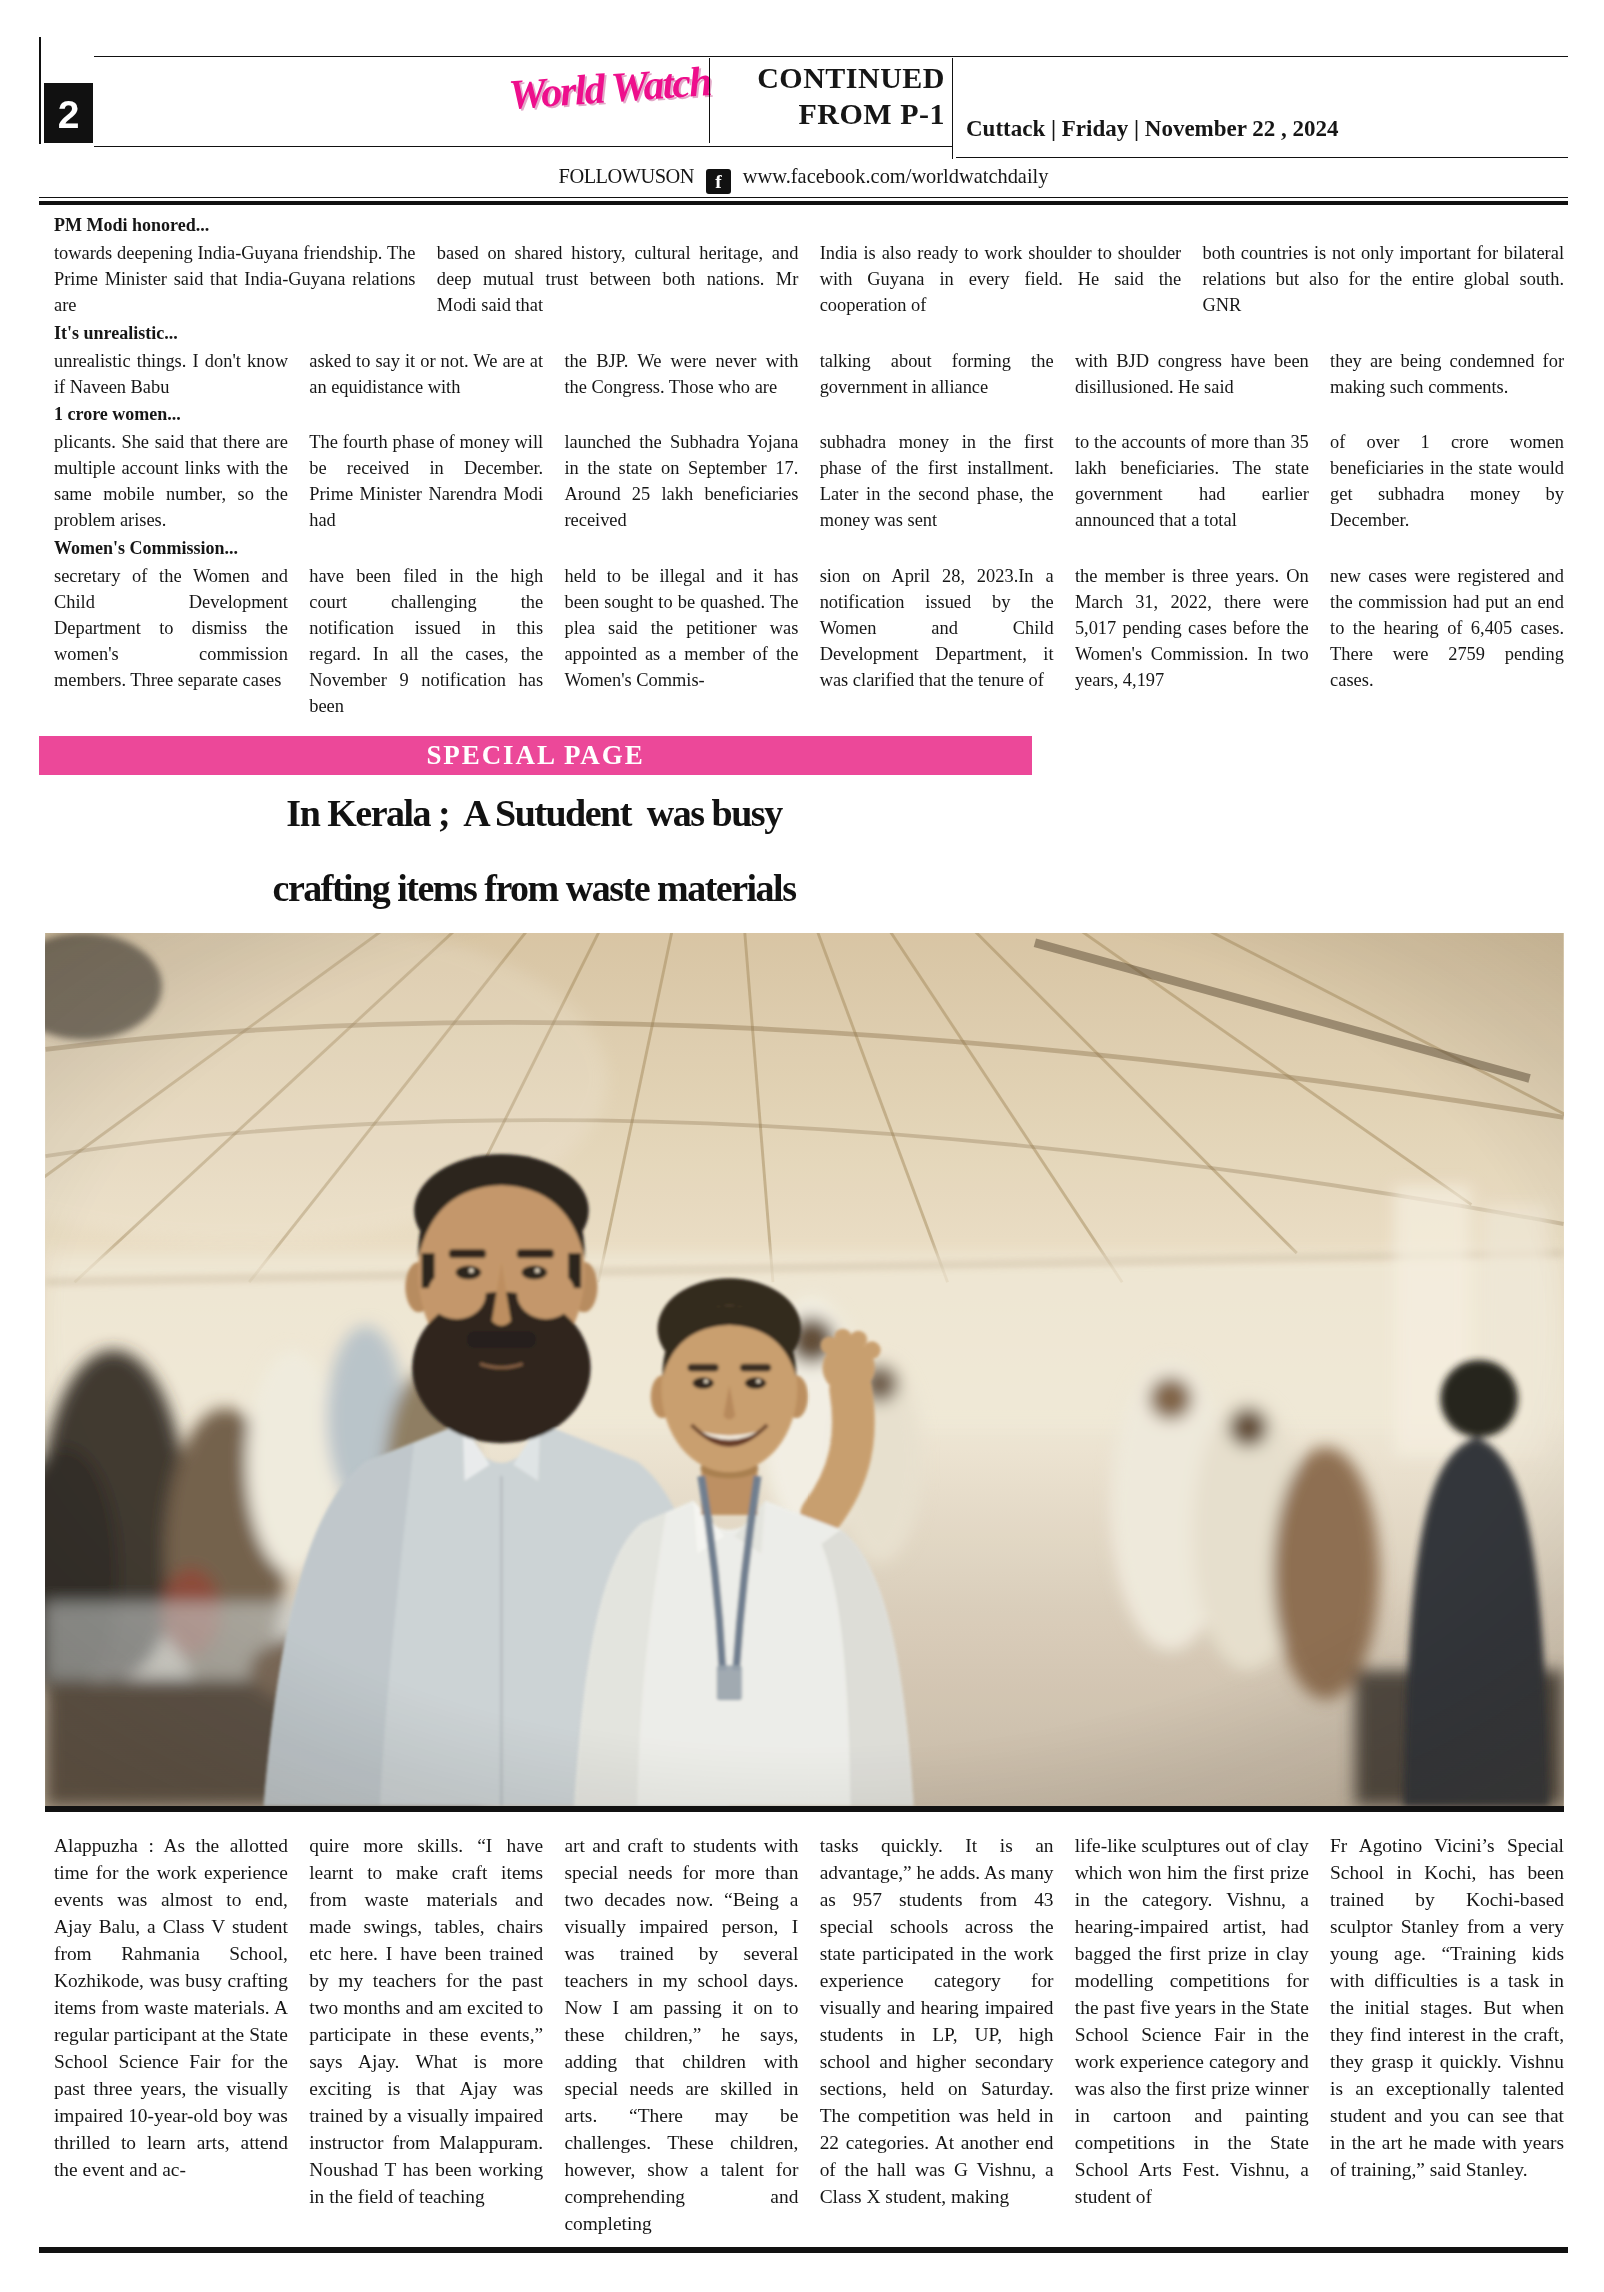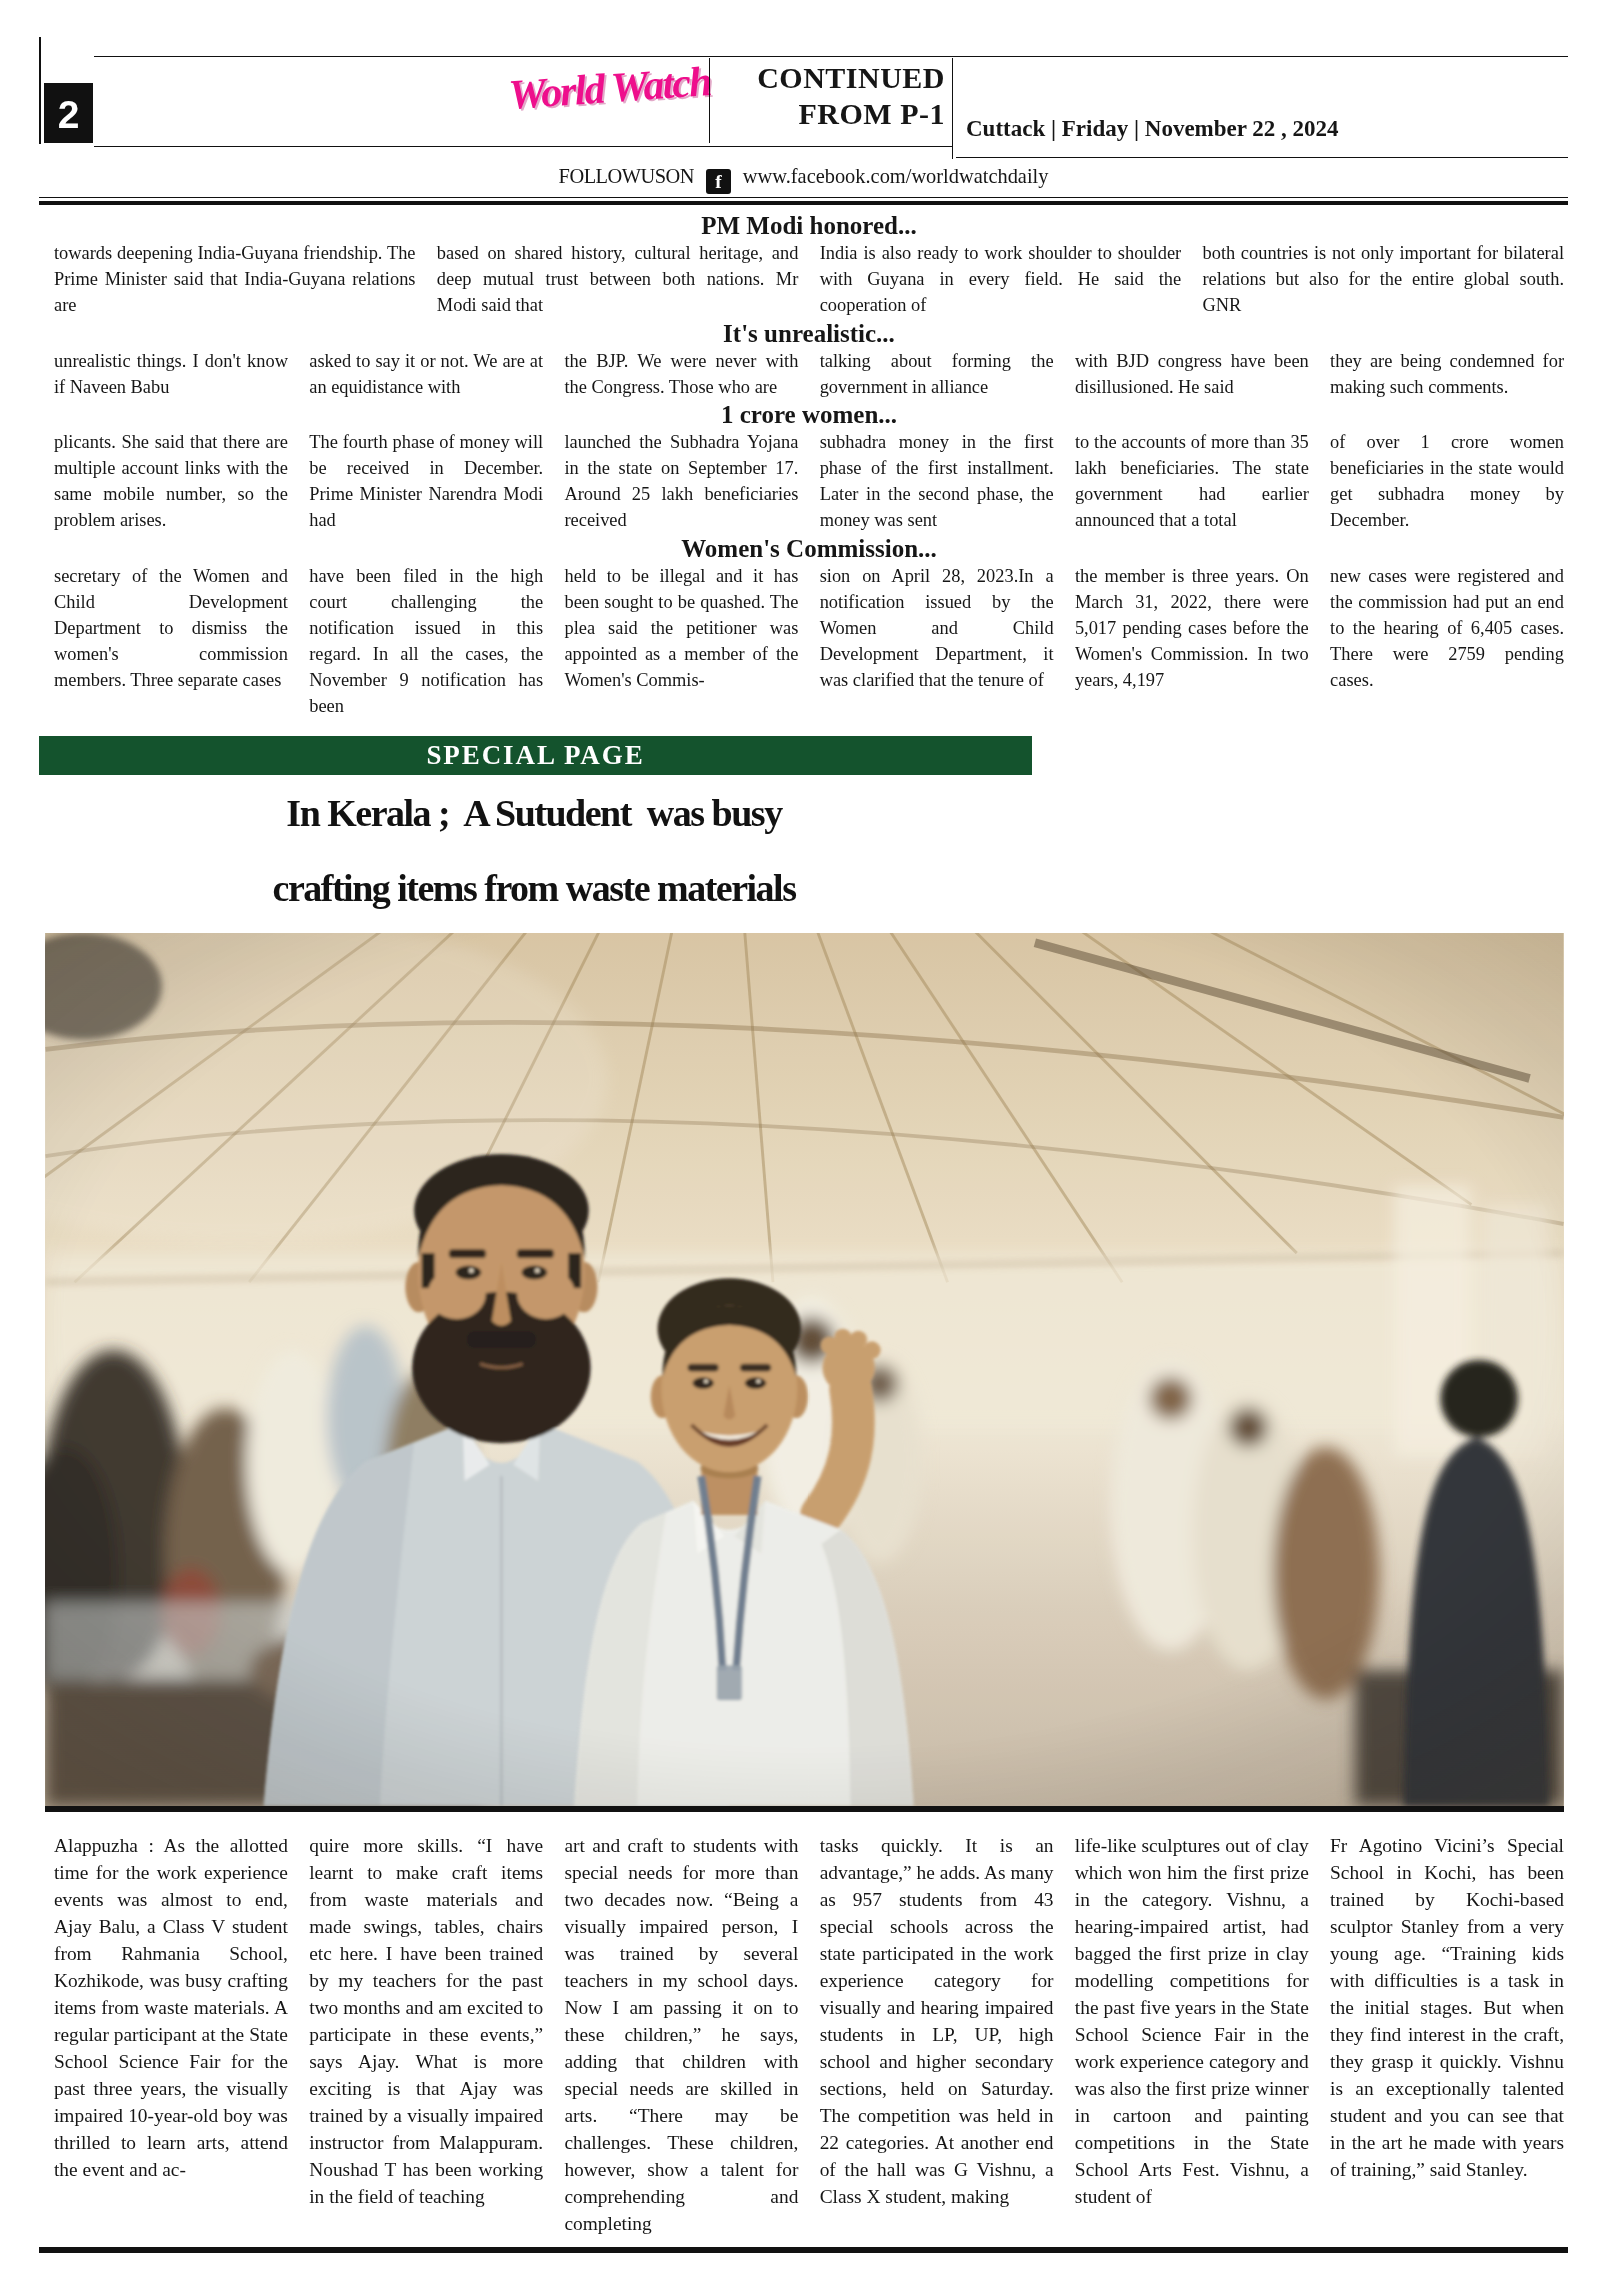--- a/index.html
+++ b/index.html
@@ -31,7 +31,7 @@
              border-top:1.9px solid #111;border-bottom:4.9px solid #111;}
   
   .sections{position:absolute;left:54px;top:210px;width:1510px;}
-  .section-heading{text-align:center;font-weight:bold;font-size:25px;line-height:25px;margin:2.9px 0 1.9px 0;}
+  .section-heading{font-weight:bold;font-size:18px;line-height:25px;margin:2.9px 0 1.9px 0;}
   .row6{display:flex;gap:21.3px;}
   .row6 .col{flex:1;font-size:18.4px;line-height:26px;text-align:justify;}
   

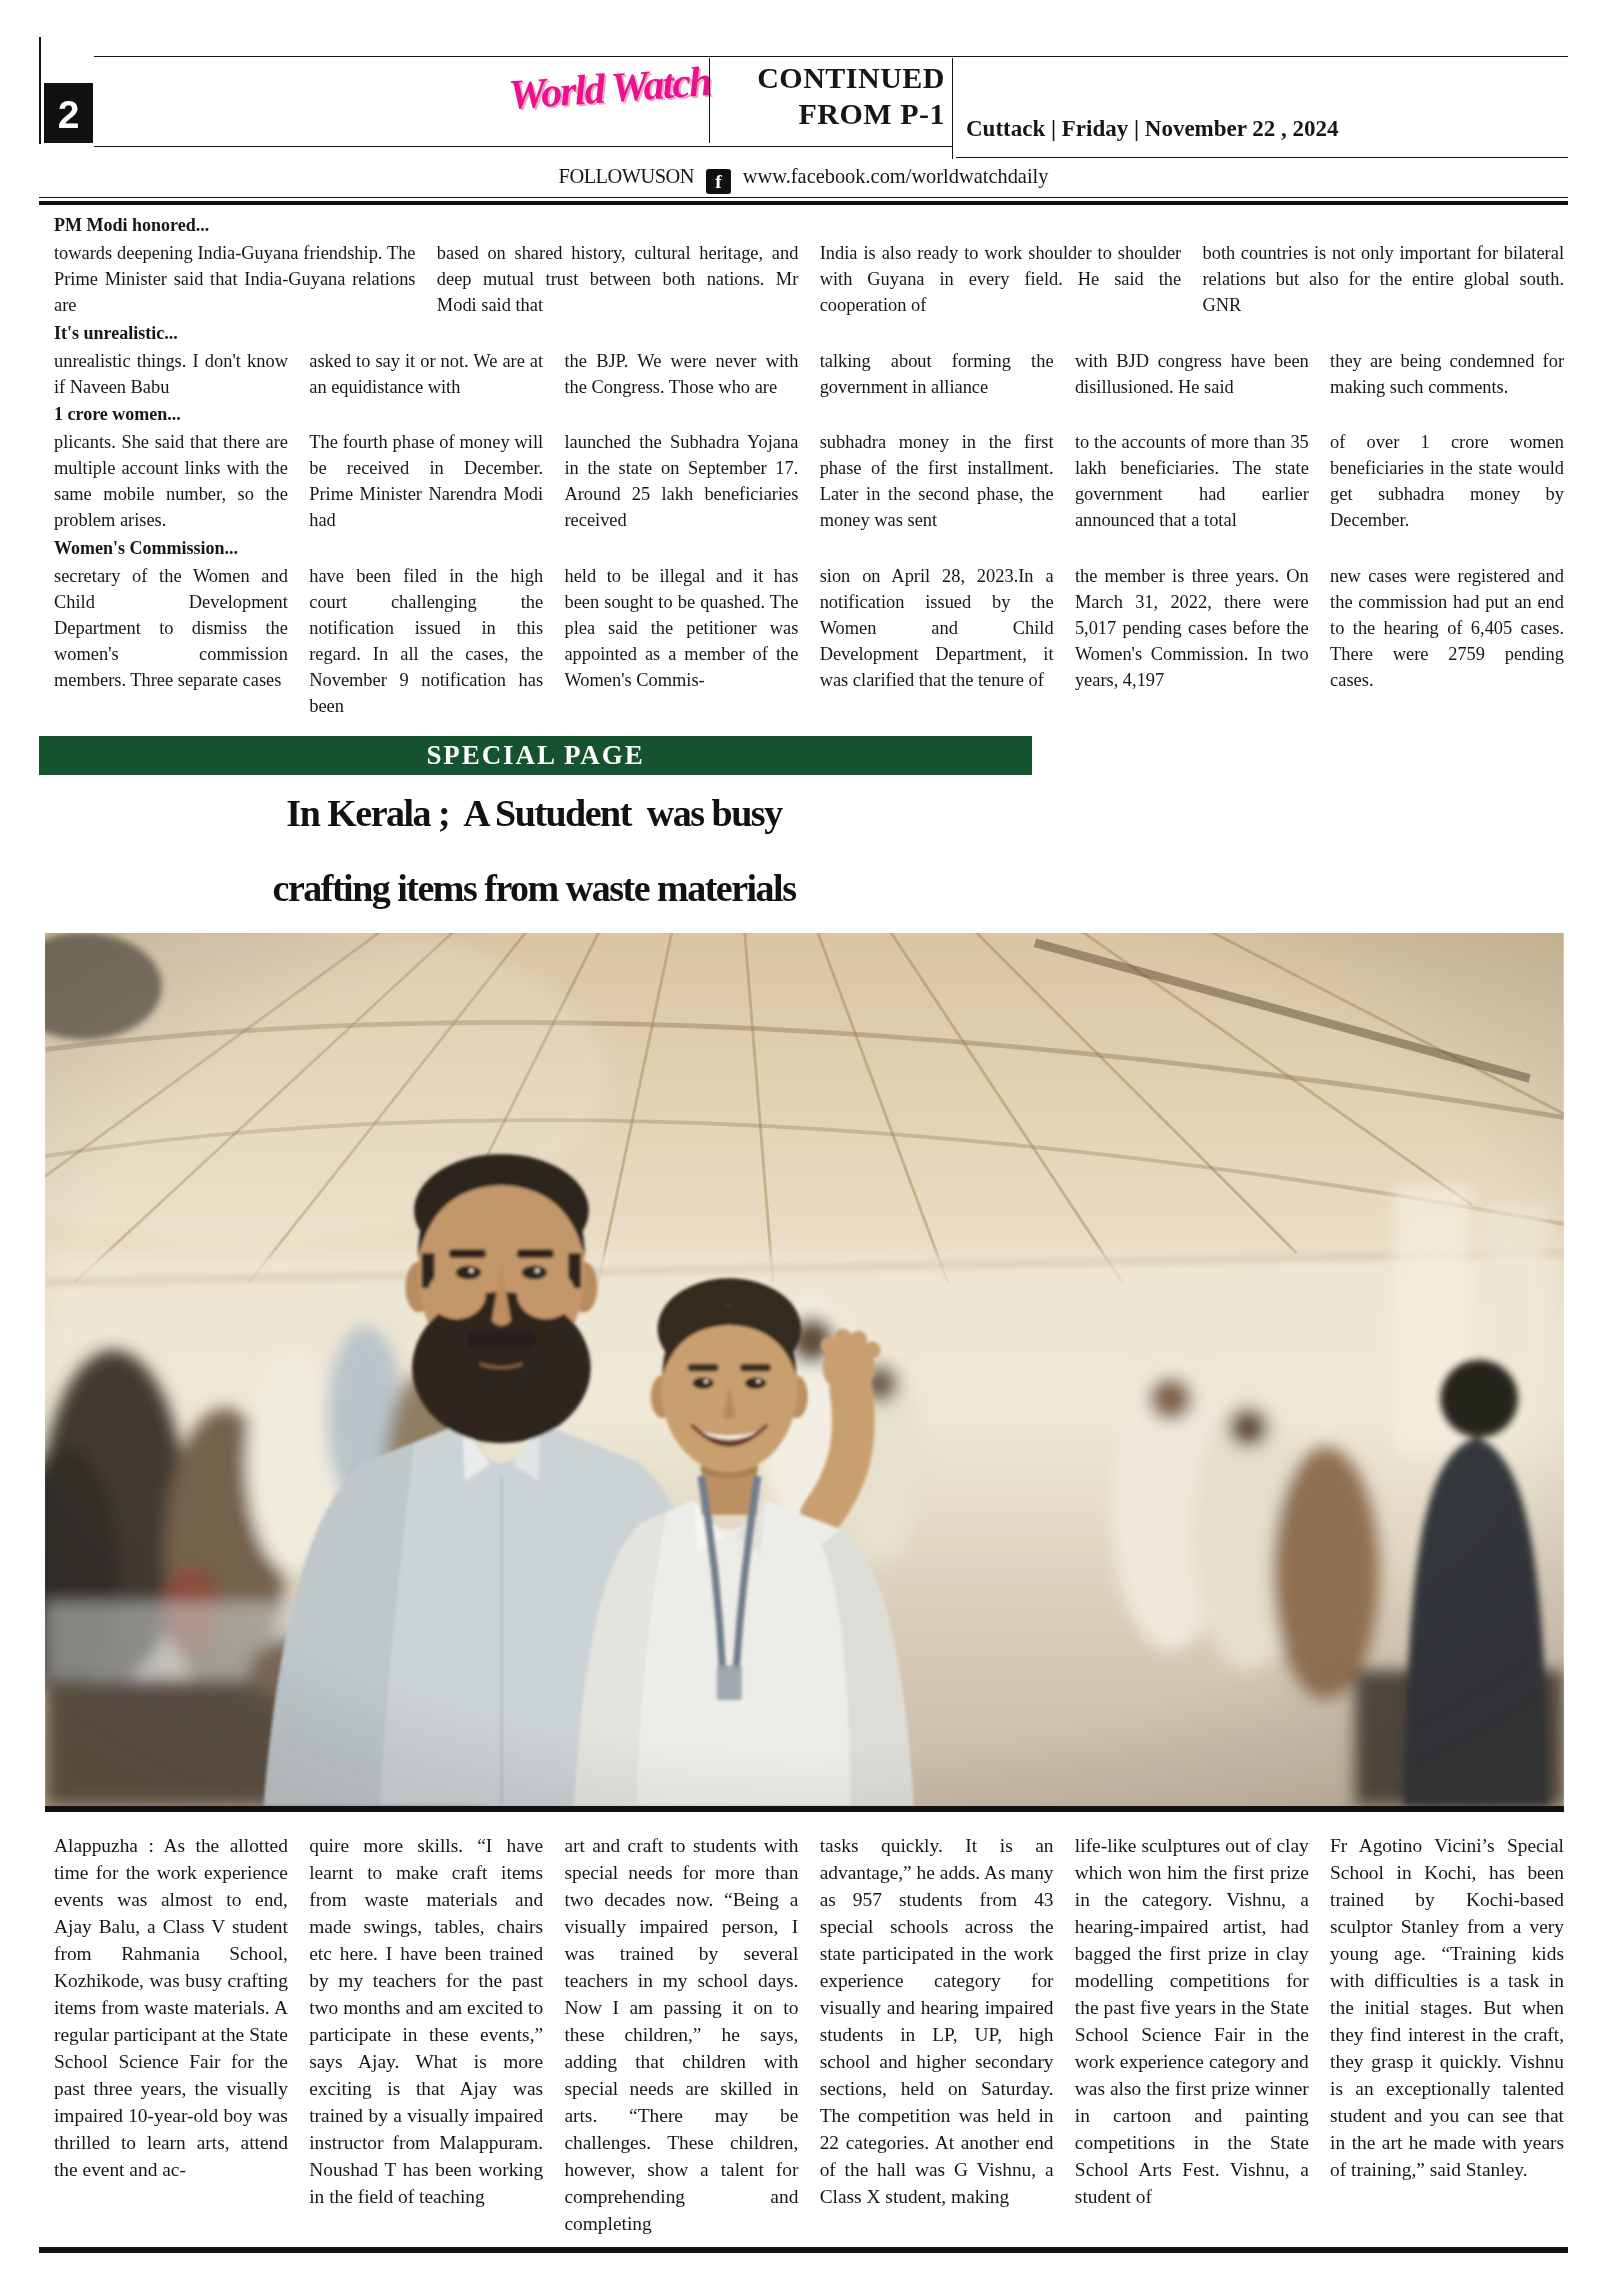--- a/index.html
+++ b/index.html
@@ -35,7 +35,7 @@
   .row6{display:flex;gap:21.3px;}
   .row6 .col{flex:1;font-size:18.4px;line-height:26px;text-align:justify;}
   
-  .banner{position:absolute;left:39px;top:736px;width:993px;height:39px;background:#14532d;
+  .banner{position:absolute;left:39px;top:736px;width:993px;height:39px;background:#ec4899;
           color:#fff;font-weight:bold;font-size:27px;letter-spacing:1.9px;
           text-align:center;line-height:39px;}
   .headline{position:absolute;left:35px;top:776px;width:998px;text-align:center;

